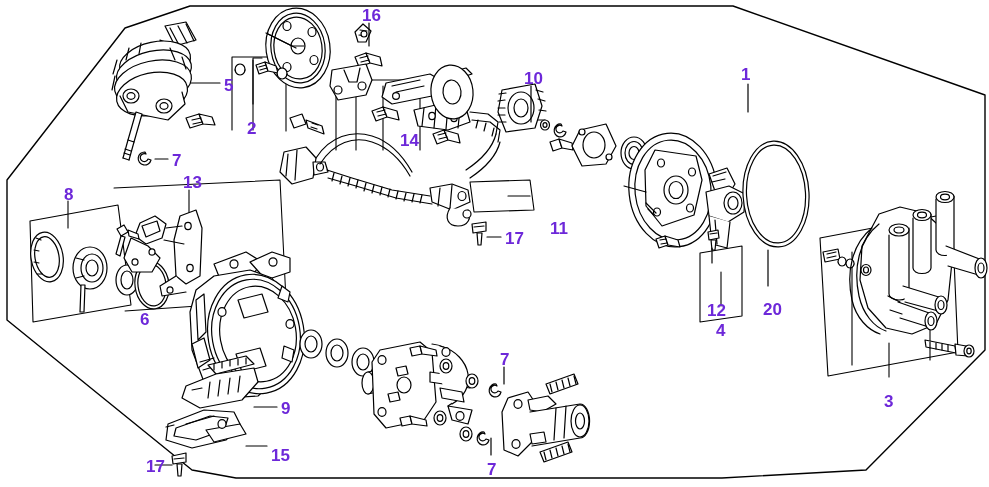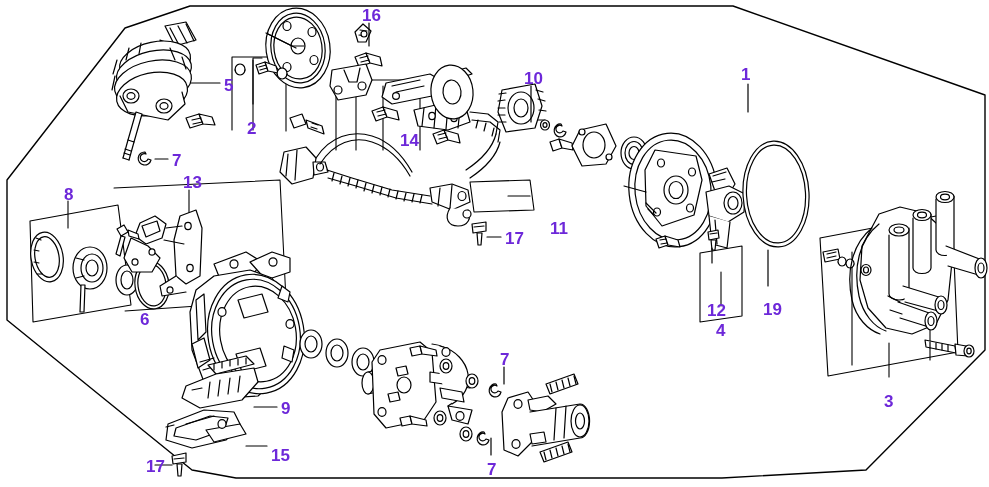--- a/index.html
+++ b/index.html
@@ -516,7 +516,7 @@
 <div class="callout" style="left:362px;top:7px;">16</div>
 <div class="callout" style="left:505px;top:230px;">17</div>
 <div class="callout" style="left:146px;top:458px;">17</div>
-<div class="callout" style="left:763px;top:301px;">19</div>
+<div class="callout" style="left:763px;top:301px;">20</div>
 
 </div>
 

